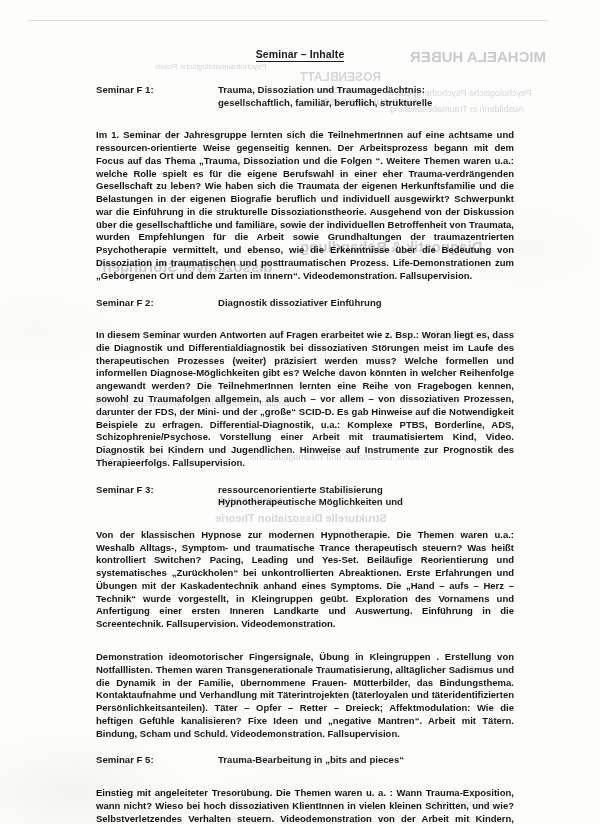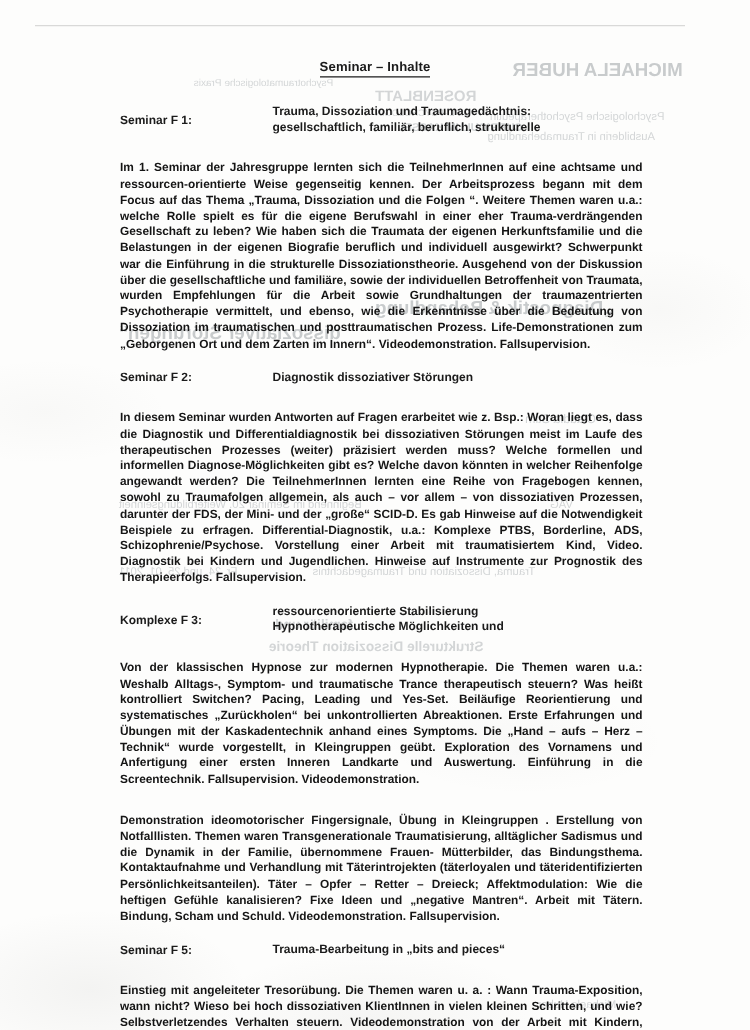--- a/index.html
+++ b/index.html
@@ -76,7 +76,7 @@
 
   .sec-head {
     display: flex;
-    align-items: center;
+    align-items: flex-start;
     margin-bottom: 9px;
   }
   .sec-label {

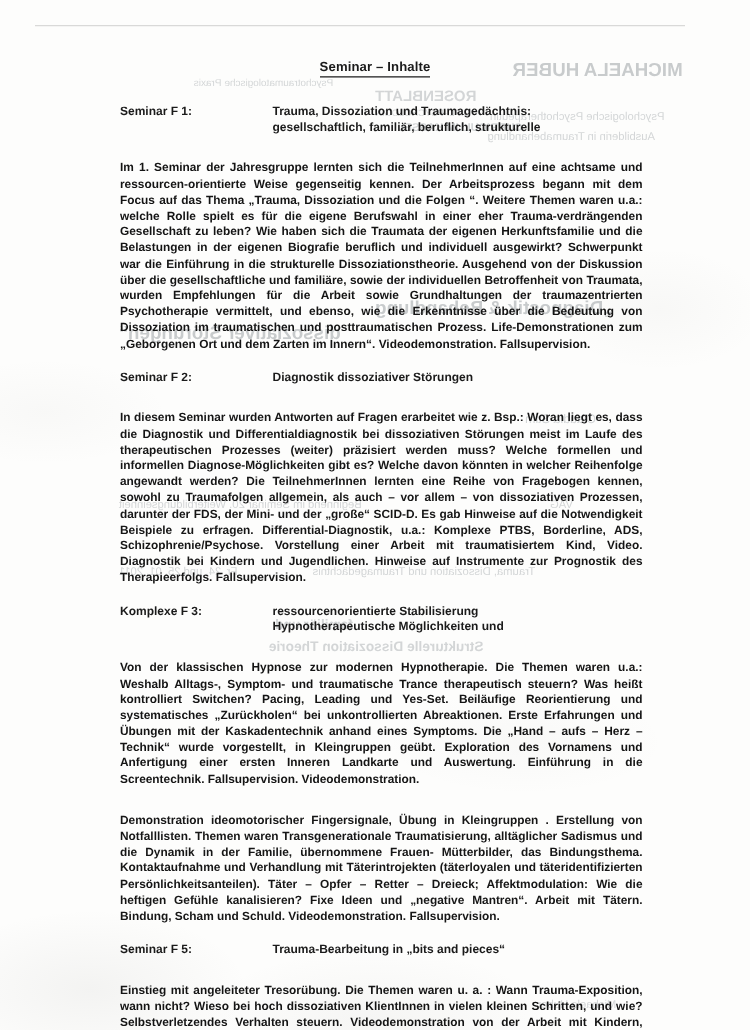--- a/index.html
+++ b/index.html
@@ -155,7 +155,7 @@
         <div class="sec-head">
           <div class="sec-label">Seminar F 2:</div>
           <div class="sec-title">
-            <span class="t-line">Diagnostik dissoziativer Störungen</span>
+            <span class="t-line">Diagnostik dissoziativer Einführung</span>
           </div>
         </div>
         <div class="sec-body"><span>In diesem Seminar wurden Antworten auf Fragen erarbeitet wie z. Bsp.: Woran liegt es, dass die Diagnostik und Differentialdiagnostik bei dissoziativen Störungen meist im Laufe des therapeutischen Prozesses (weiter) präzisiert werden muss? Welche formellen und informellen Diagnose-Möglichkeiten gibt es? Welche davon könnten in welcher Reihenfolge angewandt werden? Die TeilnehmerInnen lernten eine Reihe von Fragebogen kennen, sowohl zu Traumafolgen allgemein, als auch – vor allem – von dissoziativen Prozessen, darunter der FDS, der Mini- und der „große“ SCID-D. Es gab Hinweise auf die Notwendigkeit Beispiele zu erfragen. Differential-Diagnostik, u.a.: Komplexe PTBS, Borderline, ADS, Schizophrenie/Psychose. Vorstellung einer Arbeit mit traumatisiertem Kind, Video. Diagnostik bei Kindern und Jugendlichen. Hinweise auf Instrumente zur Prognostik des Therapieerfolgs. Fallsupervision.</span></div>

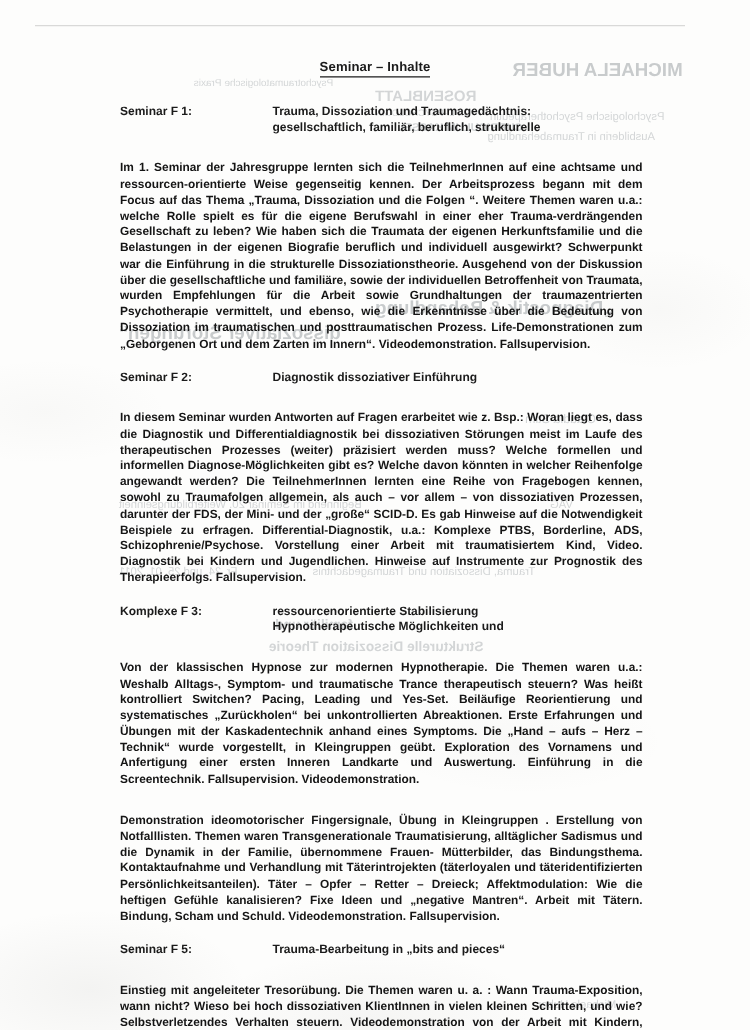--- a/index.html
+++ b/index.html
@@ -162,7 +162,7 @@
       </div>
       <div class="section">
         <div class="sec-head">
-          <div class="sec-label">Komplexe F 3:</div>
+          <div class="sec-label">Seminar F 3:</div>
           <div class="sec-title">
             <span class="t-line">ressourcenorientierte Stabilisierung</span>
             <span class="t-line">Hypnotherapeutische Möglichkeiten und</span>

